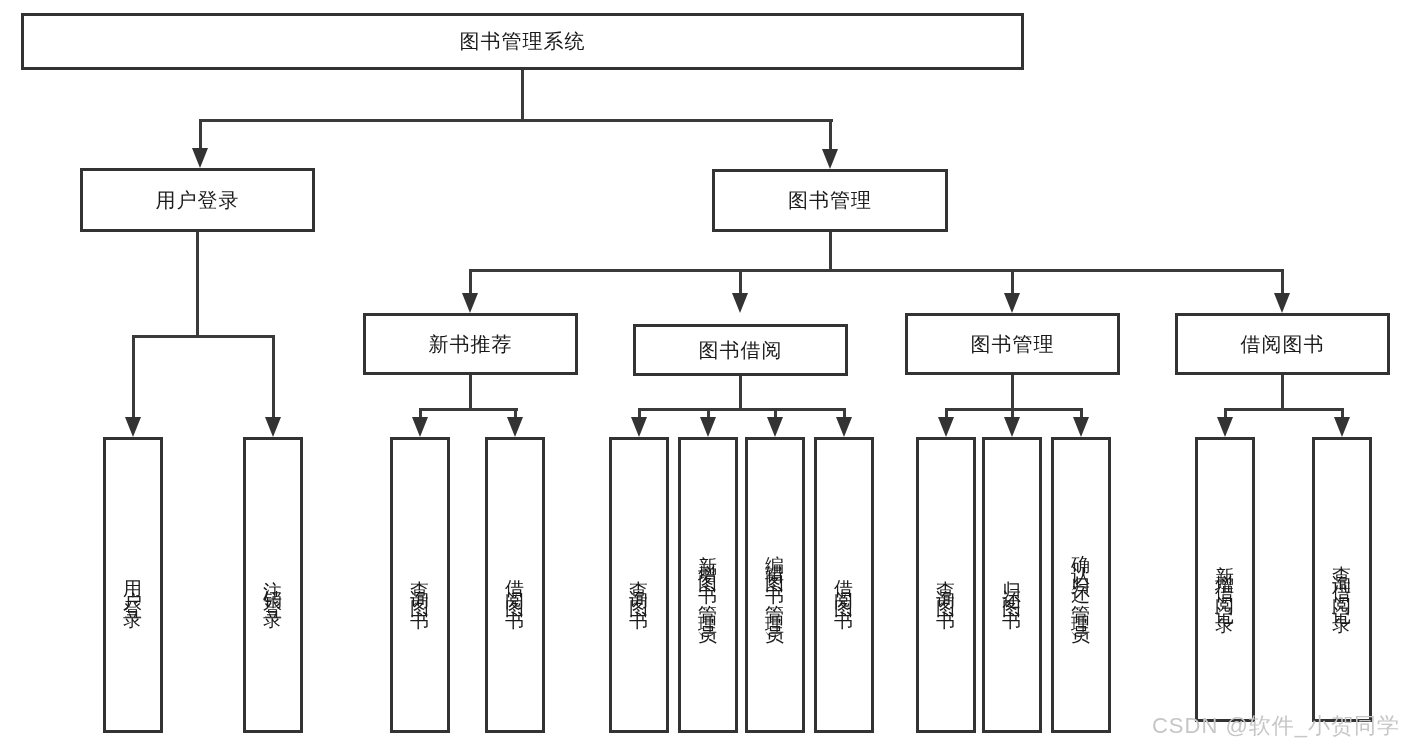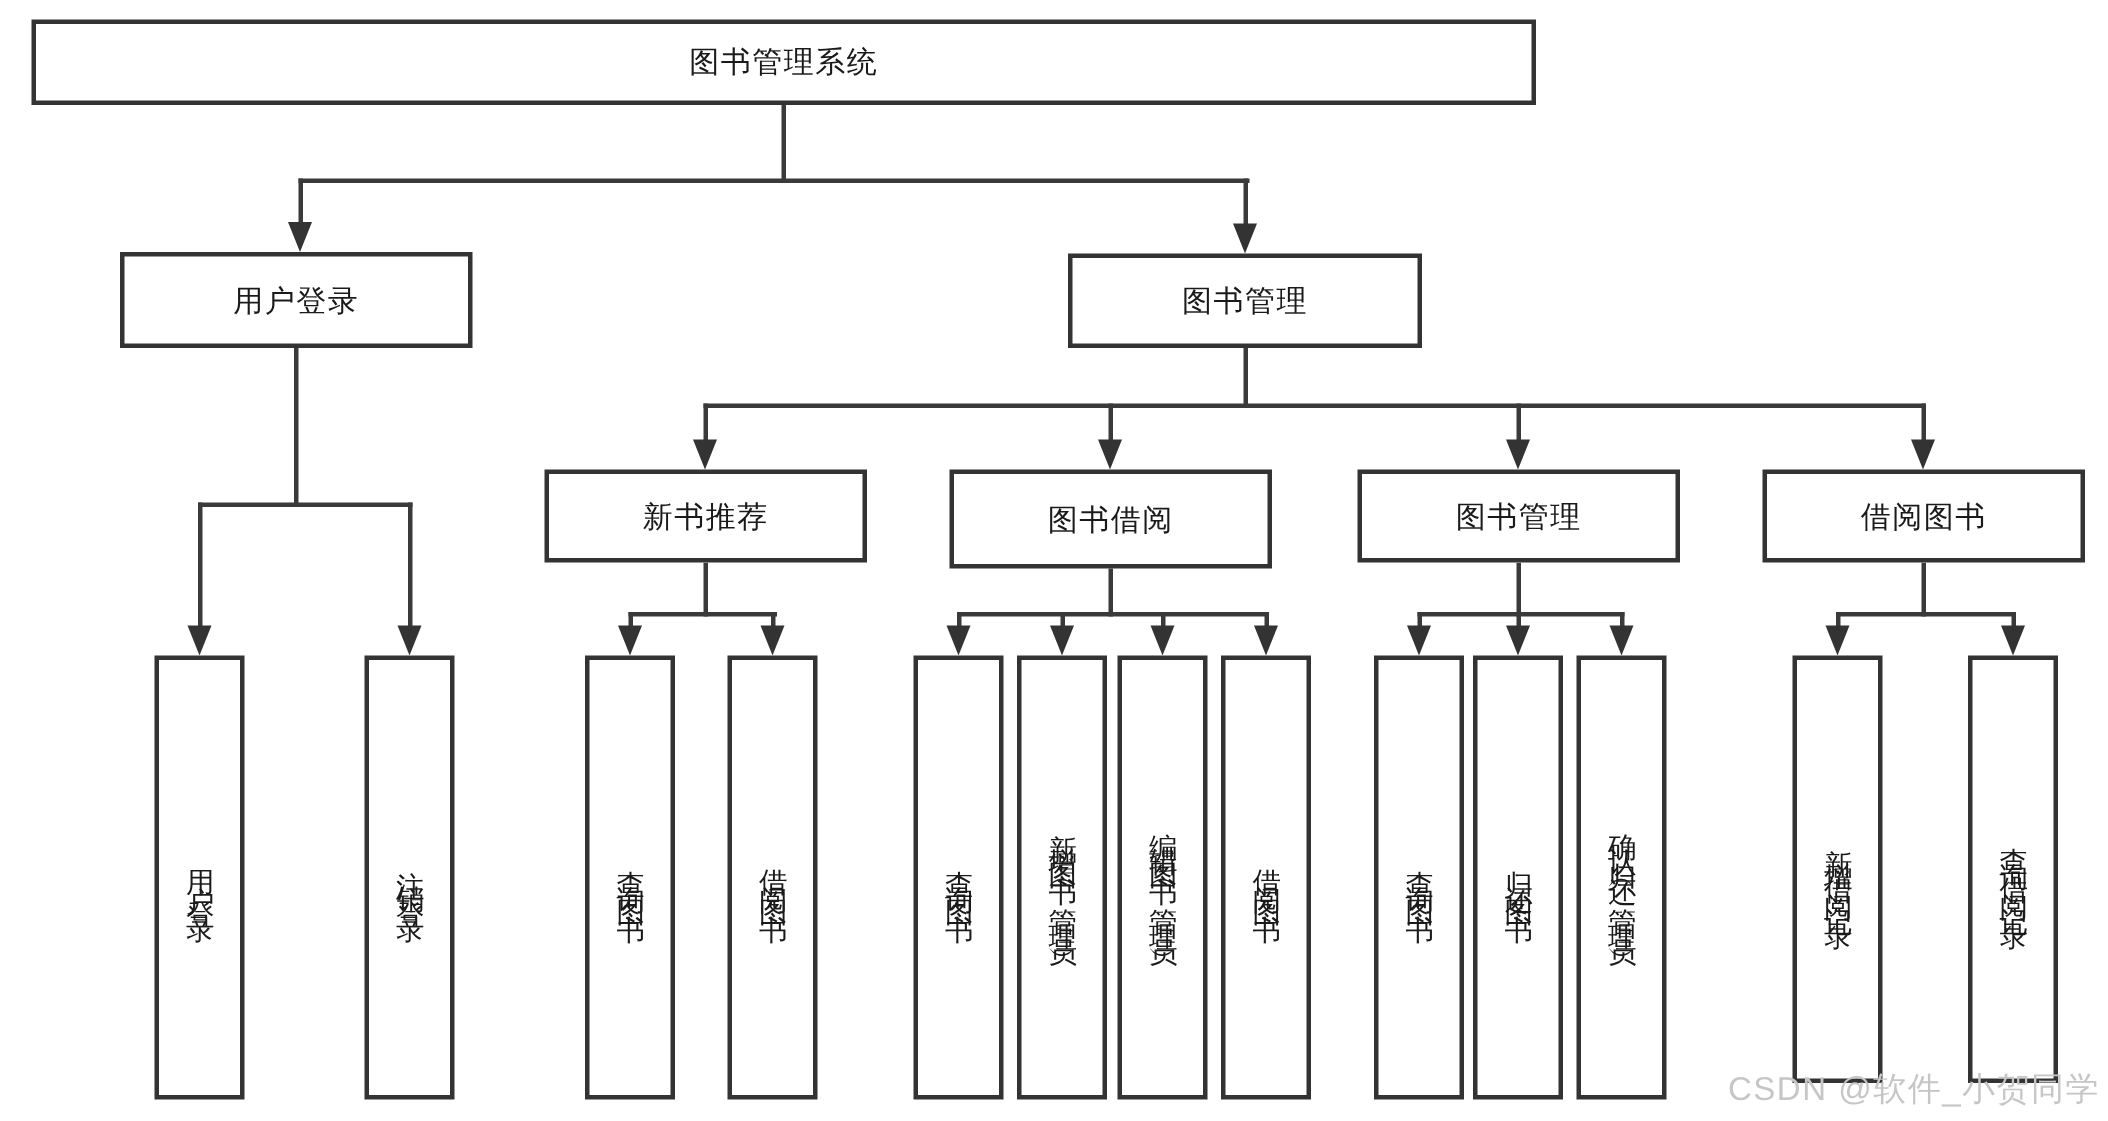--- a/index.html
+++ b/index.html
@@ -140,7 +140,7 @@
   <div class="box" style="left:363px;top:313px;width:215px;height:62px">
     <span class="hlabel">新书推荐</span>
   </div>
-  <div class="box" style="left:633px;top:313px;width:215px;height:66px">
+  <div class="box" style="left:633px;top:324px;width:215px;height:52px">
     <span class="hlabel">图书借阅</span>
   </div>
   <div class="box" style="left:905px;top:313px;width:215px;height:62px">

